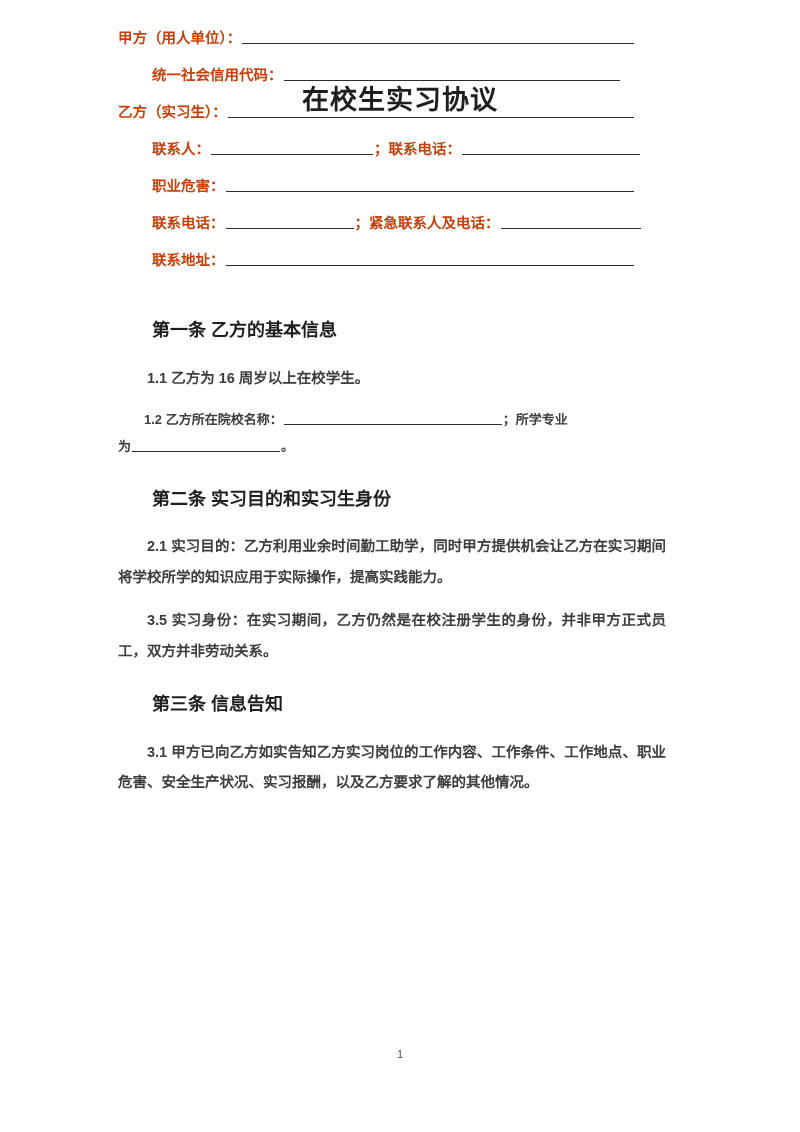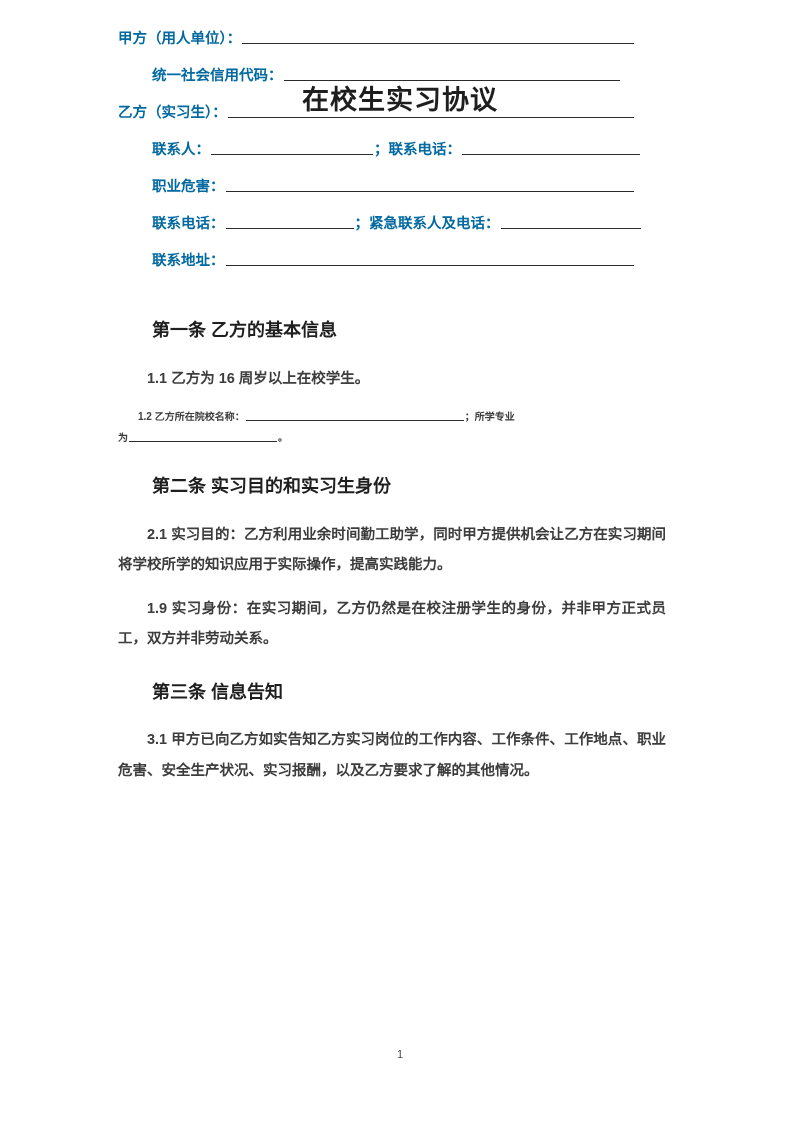--- a/index.html
+++ b/index.html
@@ -46,7 +46,7 @@
   .row {
     font-size: 14.5px;
     line-height: 2.55;
-    color: #0369a1;
+    color: #c2410c;
     white-space: nowrap;
     font-weight: bold;
     font-family: "Liberation Sans", "DejaVu Sans", sans-serif;

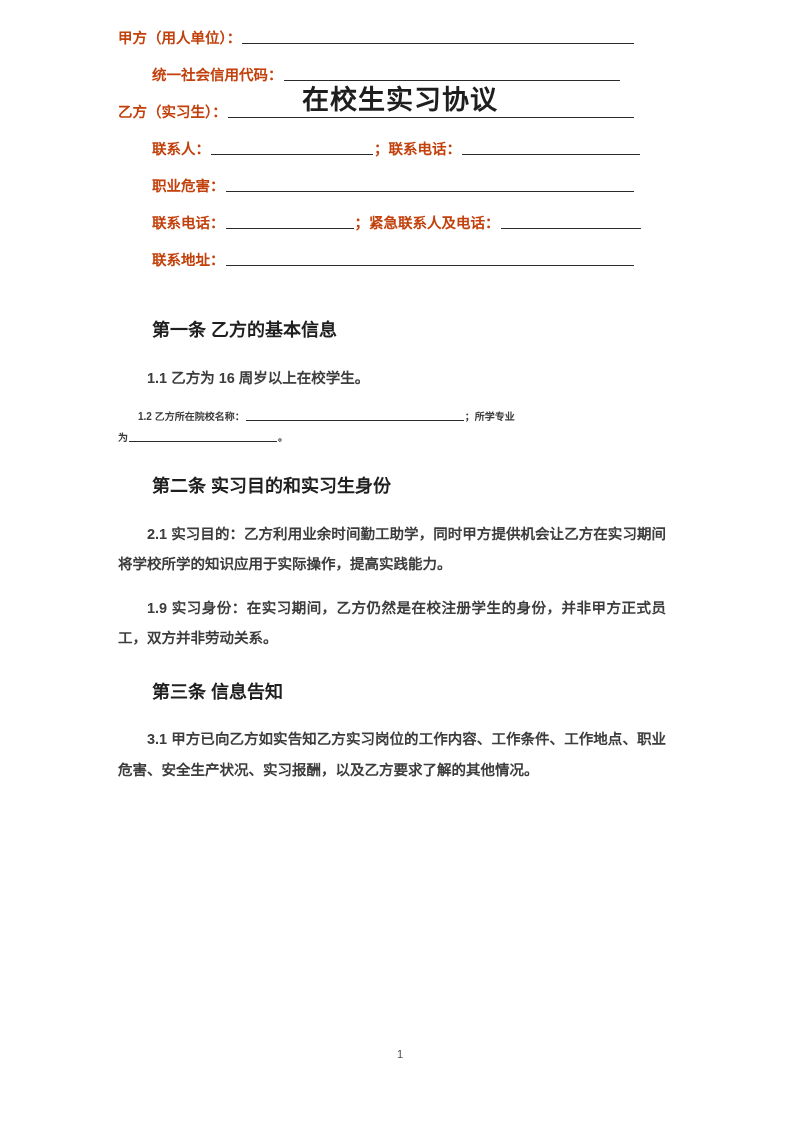--- a/index.html
+++ b/index.html
@@ -103,7 +103,7 @@
   }
 
   .inline-para {
-    font-size: 10px;
+    font-size: 13px;
     line-height: 2.1;
     color: #3d3d3d;
     font-weight: bold;

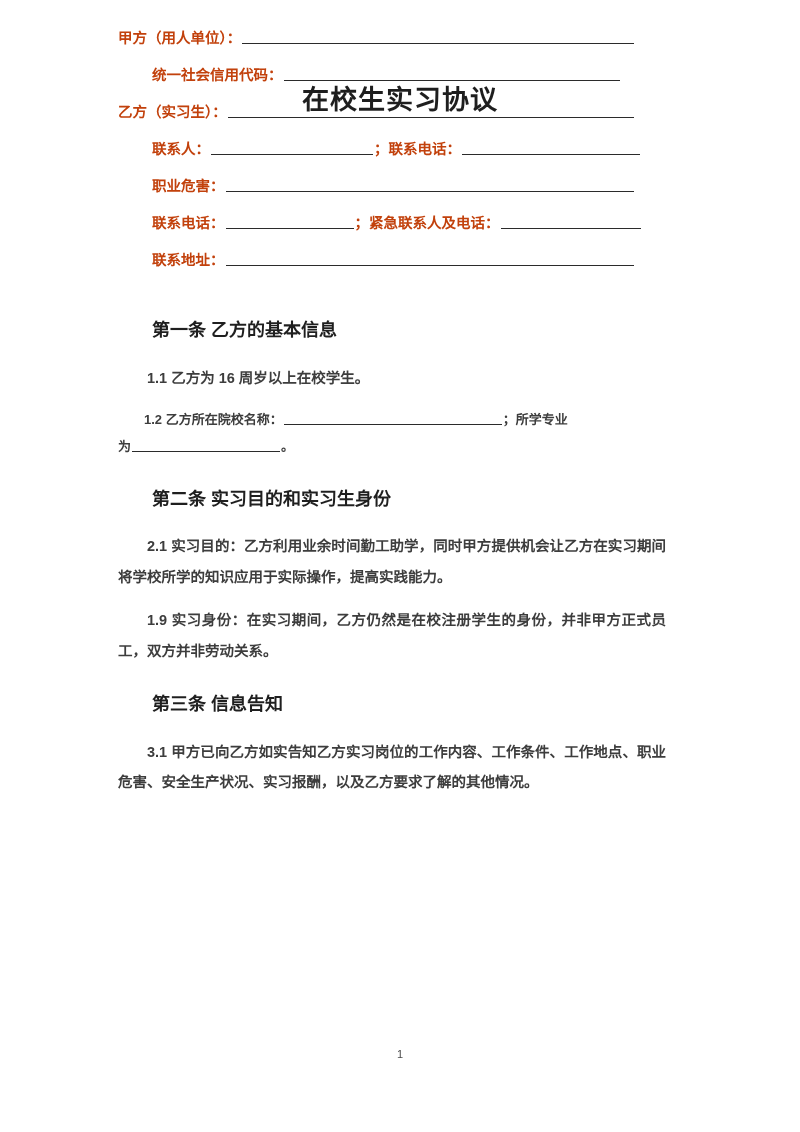--- a/index.html
+++ b/index.html
@@ -177,7 +177,7 @@
 
     <div class="gap-sm"></div>
 
-    <p class="para indent2">1.9 实习身份：在实习期间，乙方仍然是在校注册学生的身份，并非甲方正式员工，双方并非劳动关系。</p>
+    <p class="para indent2">3.5 实习身份：在实习期间，乙方仍然是在校注册学生的身份，并非甲方正式员工，双方并非劳动关系。</p>
 
     <div class="gap-md"></div>
 

